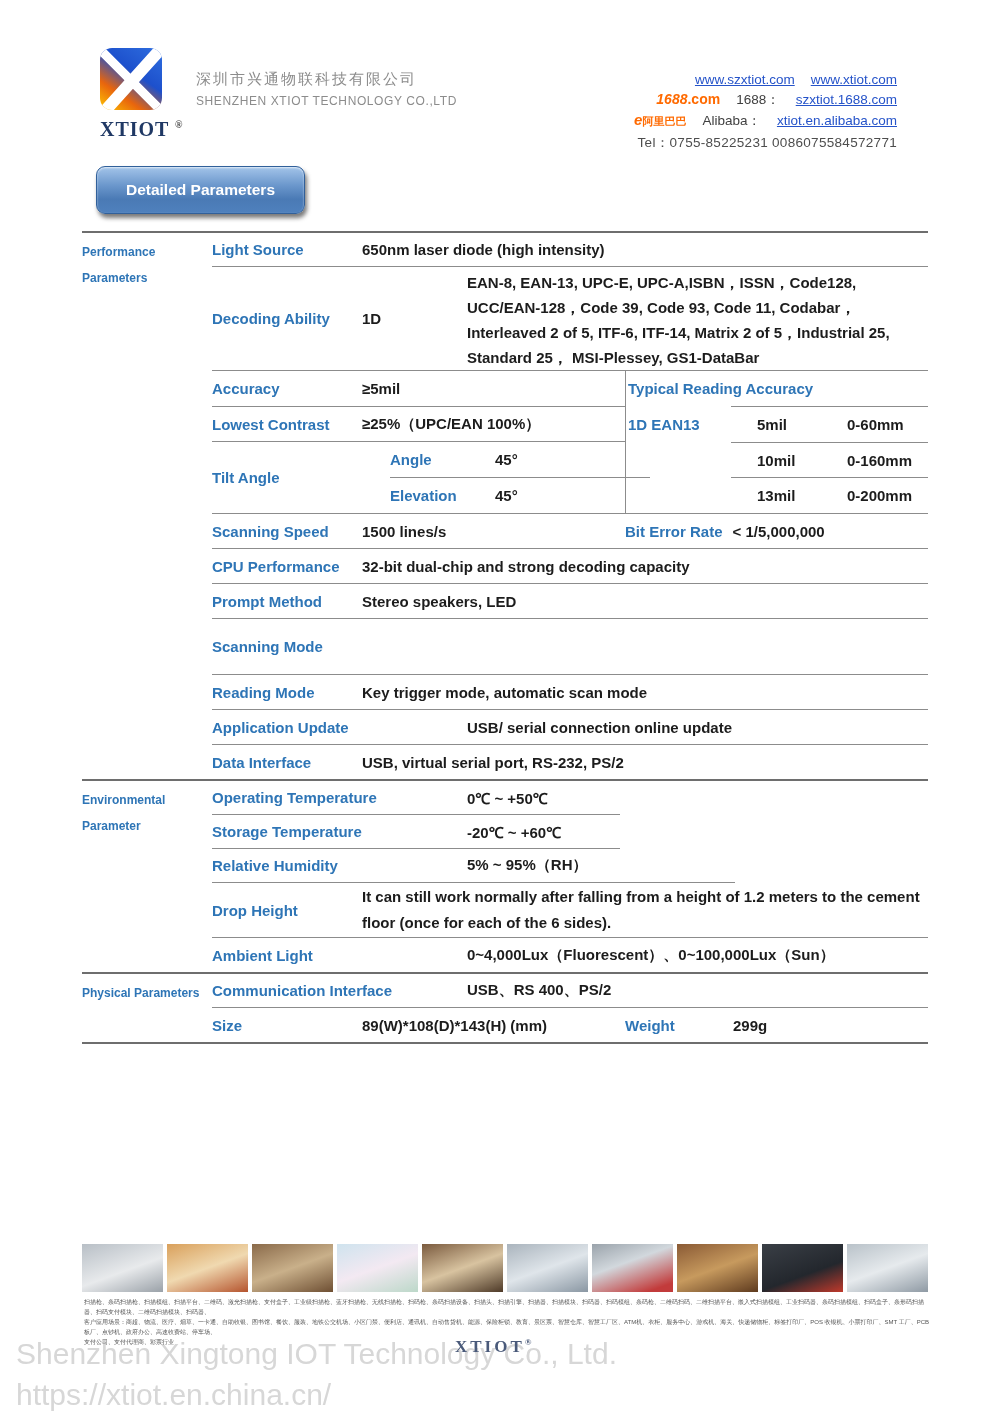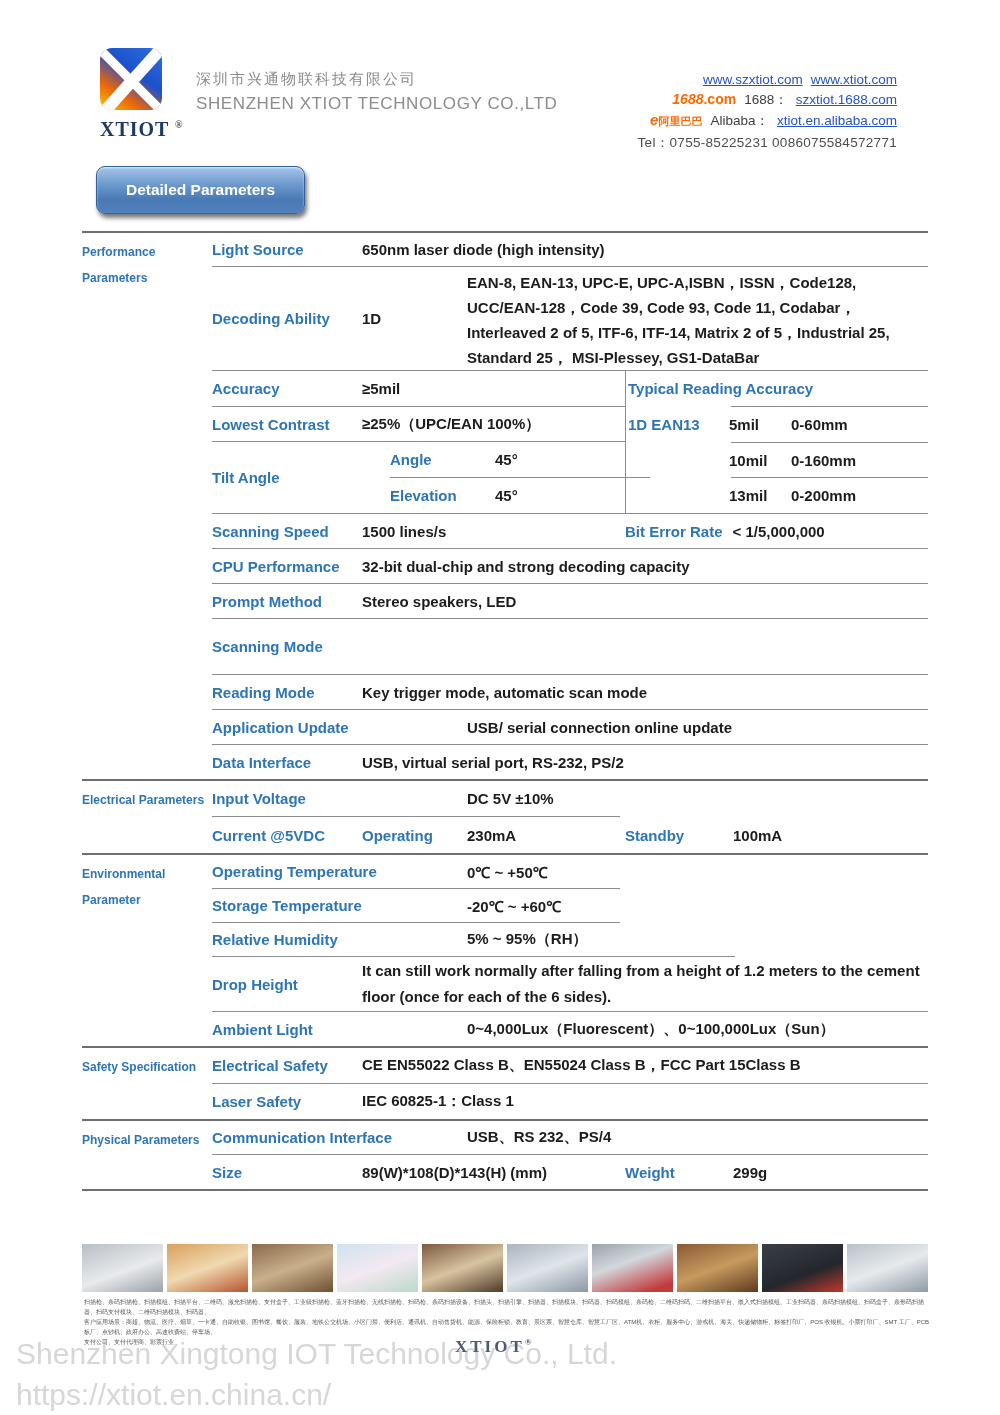--- a/index.html
+++ b/index.html
@@ -25,7 +25,7 @@
   .company-cn{font-size:15px;color:#8c8c8c;letter-spacing:2px;}
   .company-en{font-size:17px;color:#8c8c8c;margin-top:5px;letter-spacing:0.6px;}
   .hdr-right{position:absolute;right:103px;top:70px;text-align:right;font-size:13.5px;line-height:19px;}
-  .hdr-line{display:flex;justify-content:flex-end;align-items:center;gap:8px;margin-bottom:1px;}
+  .hdr-line{display:flex;justify-content:flex-end;align-items:center;gap:16px;margin-bottom:1px;}
   a.hlink{color:#2553c9;text-decoration:underline;}
   .plain{color:#404040;}
   .mini-logo-1688{color:#ff6a00;font-style:italic;font-weight:bold;font-size:14px;white-space:nowrap;}

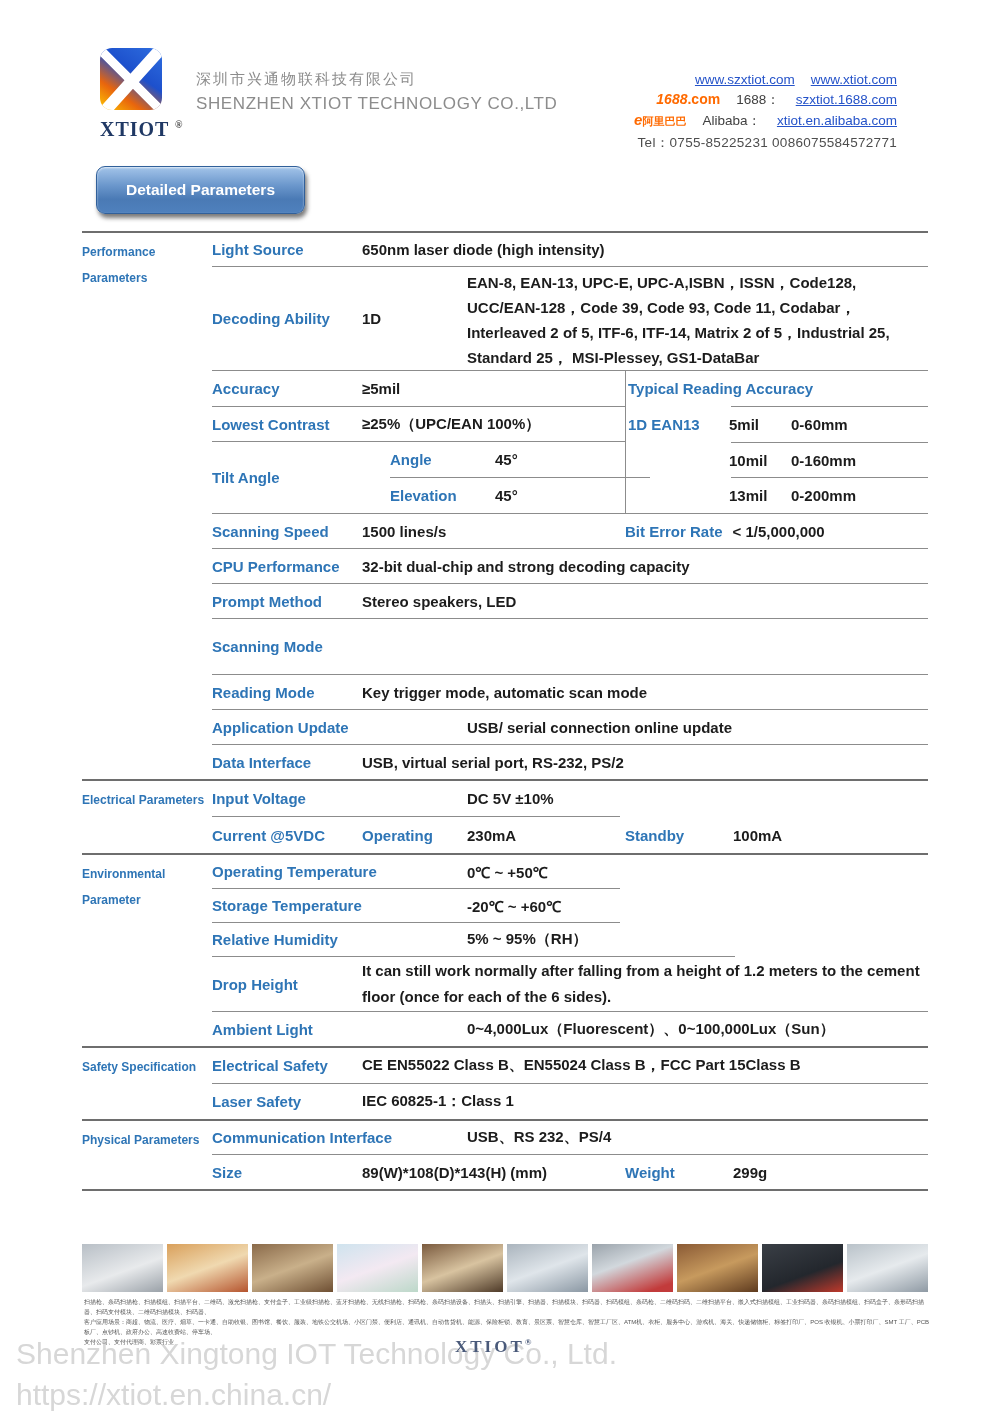--- a/index.html
+++ b/index.html
@@ -23,7 +23,7 @@
   .logo-name sup{font-size:10px;color:#444;}
   .company{position:absolute;left:196px;top:70px;}
   .company-cn{font-size:15px;color:#8c8c8c;letter-spacing:2px;}
-  .company-en{font-size:17px;color:#8c8c8c;margin-top:5px;letter-spacing:0.6px;}
+  .company-en{font-size:12px;color:#8c8c8c;margin-top:5px;letter-spacing:0.6px;}
   .hdr-right{position:absolute;right:103px;top:70px;text-align:right;font-size:13.5px;line-height:19px;}
   .hdr-line{display:flex;justify-content:flex-end;align-items:center;gap:16px;margin-bottom:1px;}
   a.hlink{color:#2553c9;text-decoration:underline;}

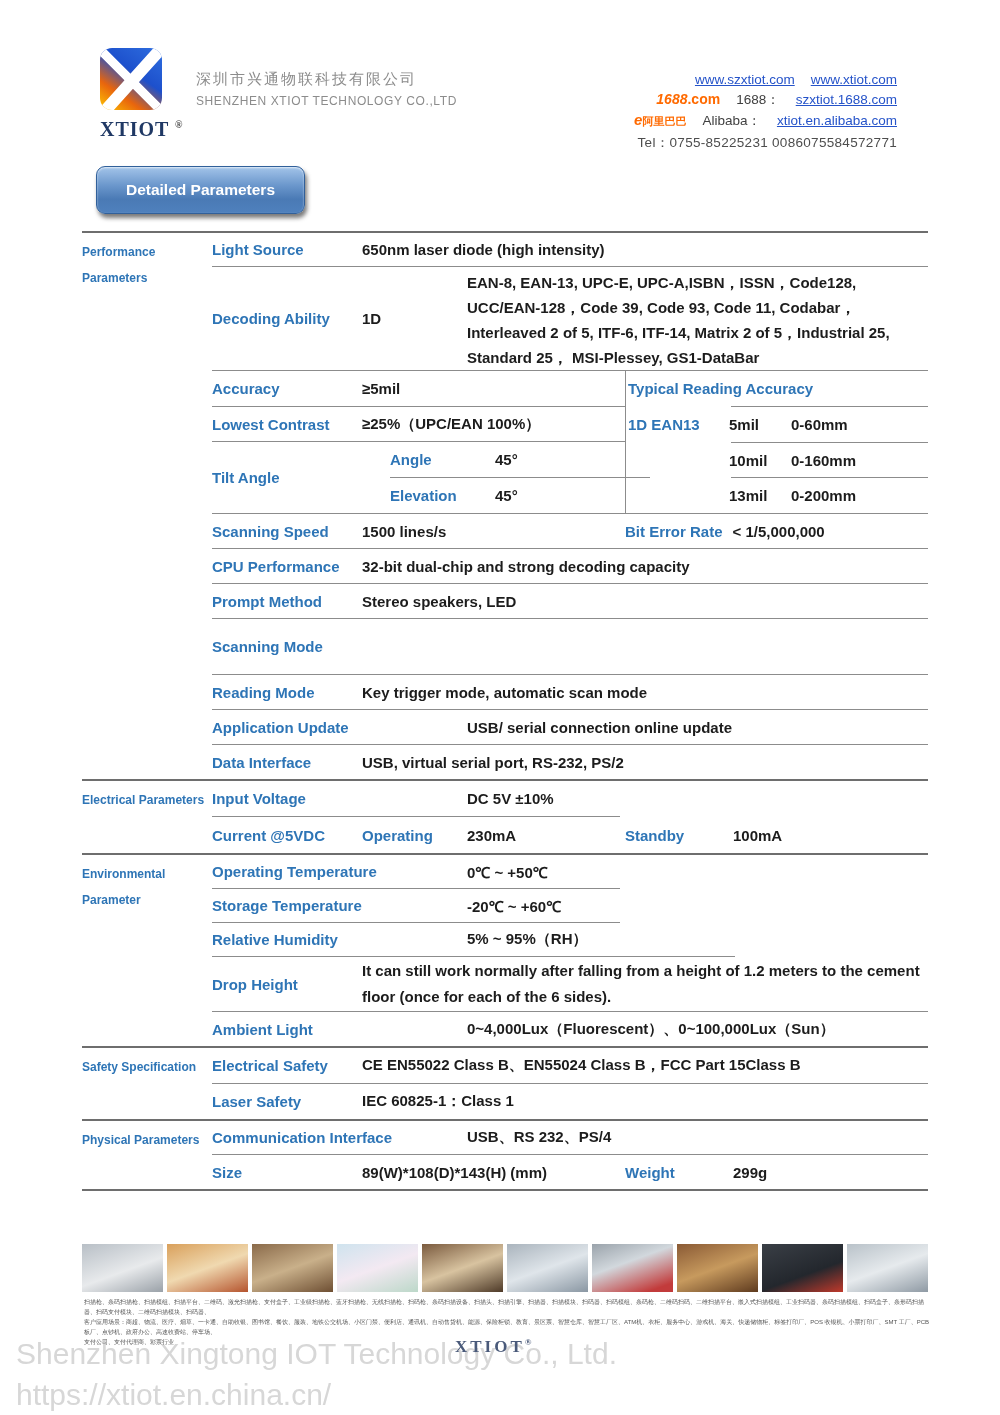--- a/index.html
+++ b/index.html
@@ -66,7 +66,7 @@
   .split-left{width:413px;flex:none;}
   .split-right{flex:1;border-left:1px solid #8c8c8c;min-width:0;}
   .acc-header{height:35px;display:flex;align-items:center;color:#2e75b6;font-weight:bold;font-size:15px;padding-left:2px;}
-  .acc-row{display:flex;align-items:center;padding-left:2px;}
+  .acc-row{display:flex;align-items:center;padding-left:2px;gap:28px;}
   .acc-cat{width:101px;flex:none;color:#2e75b6;font-weight:bold;font-size:15px;}
   .acc-mil{width:62px;flex:none;font-weight:bold;font-size:15px;}
   .acc-range{font-weight:bold;font-size:15px;}

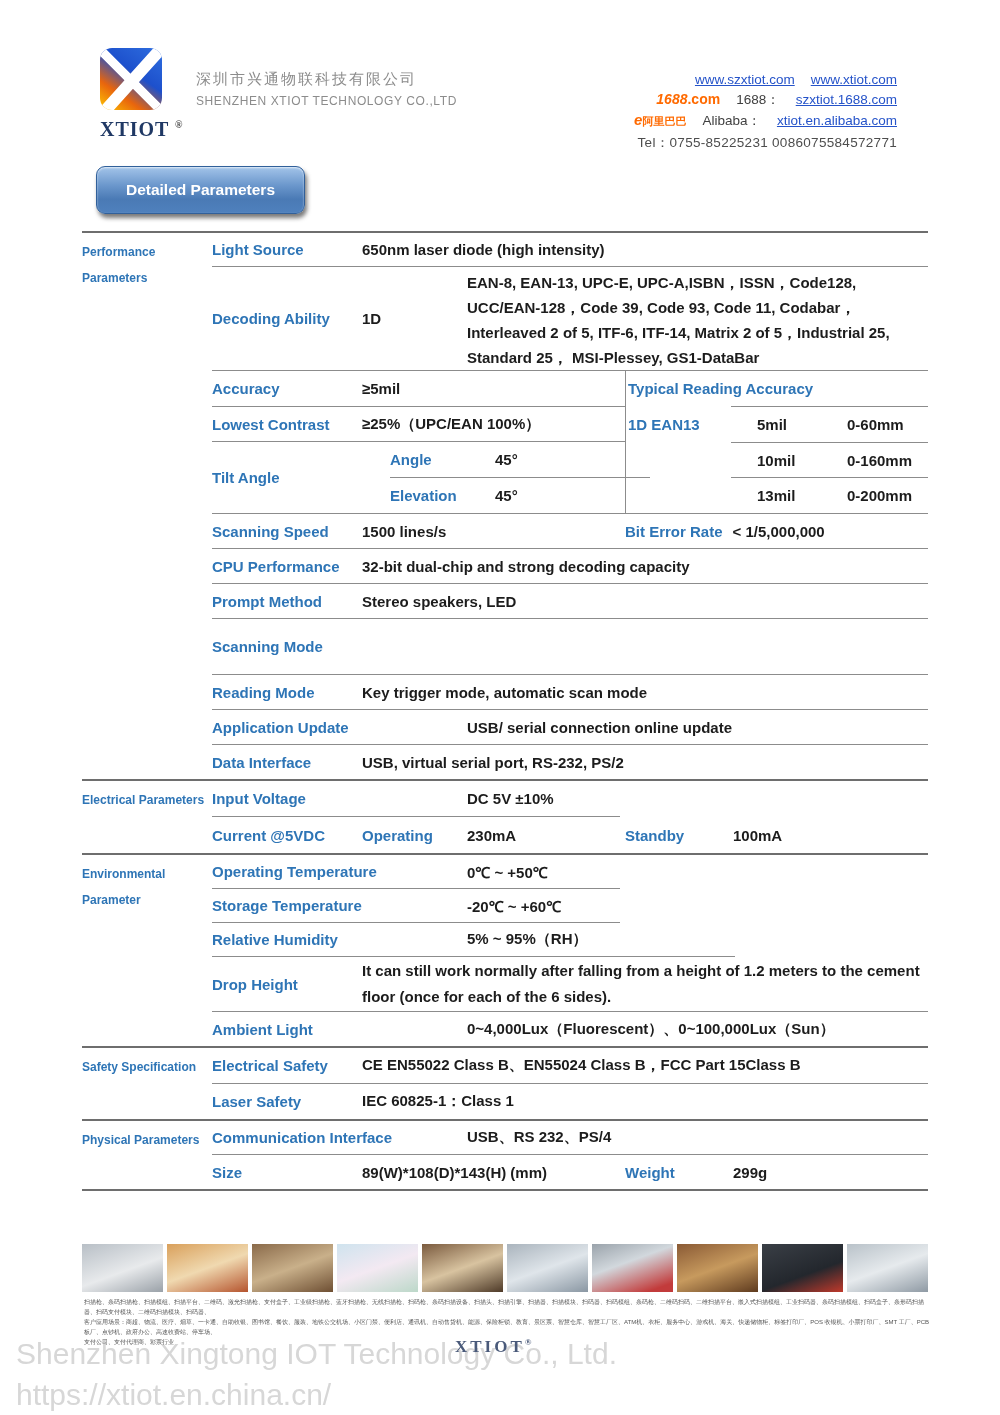--- a/index.html
+++ b/index.html
@@ -241,23 +241,6 @@
     </div>
   </div>
 
-  <div class="section">
-    <div class="cat">Electrical Parameters</div>
-    <div class="sec-content">
-      <div class="row h35">
-        <div class="plabel w2">Input Voltage</div>
-        <div class="pval">DC 5V  ±10%</div>
-      </div>
-      <div class="sep mid"></div>
-      <div class="row h36">
-        <div class="plabel">Current @5VDC</div>
-        <div class="bk col105">Operating</div>
-        <div class="pval col158">230mA</div>
-        <div class="bk col108">Standby</div>
-        <div class="pval">100mA</div>
-      </div>
-    </div>
-  </div>
 
   <div class="section">
     <div class="cat">Environmental Parameter</div>

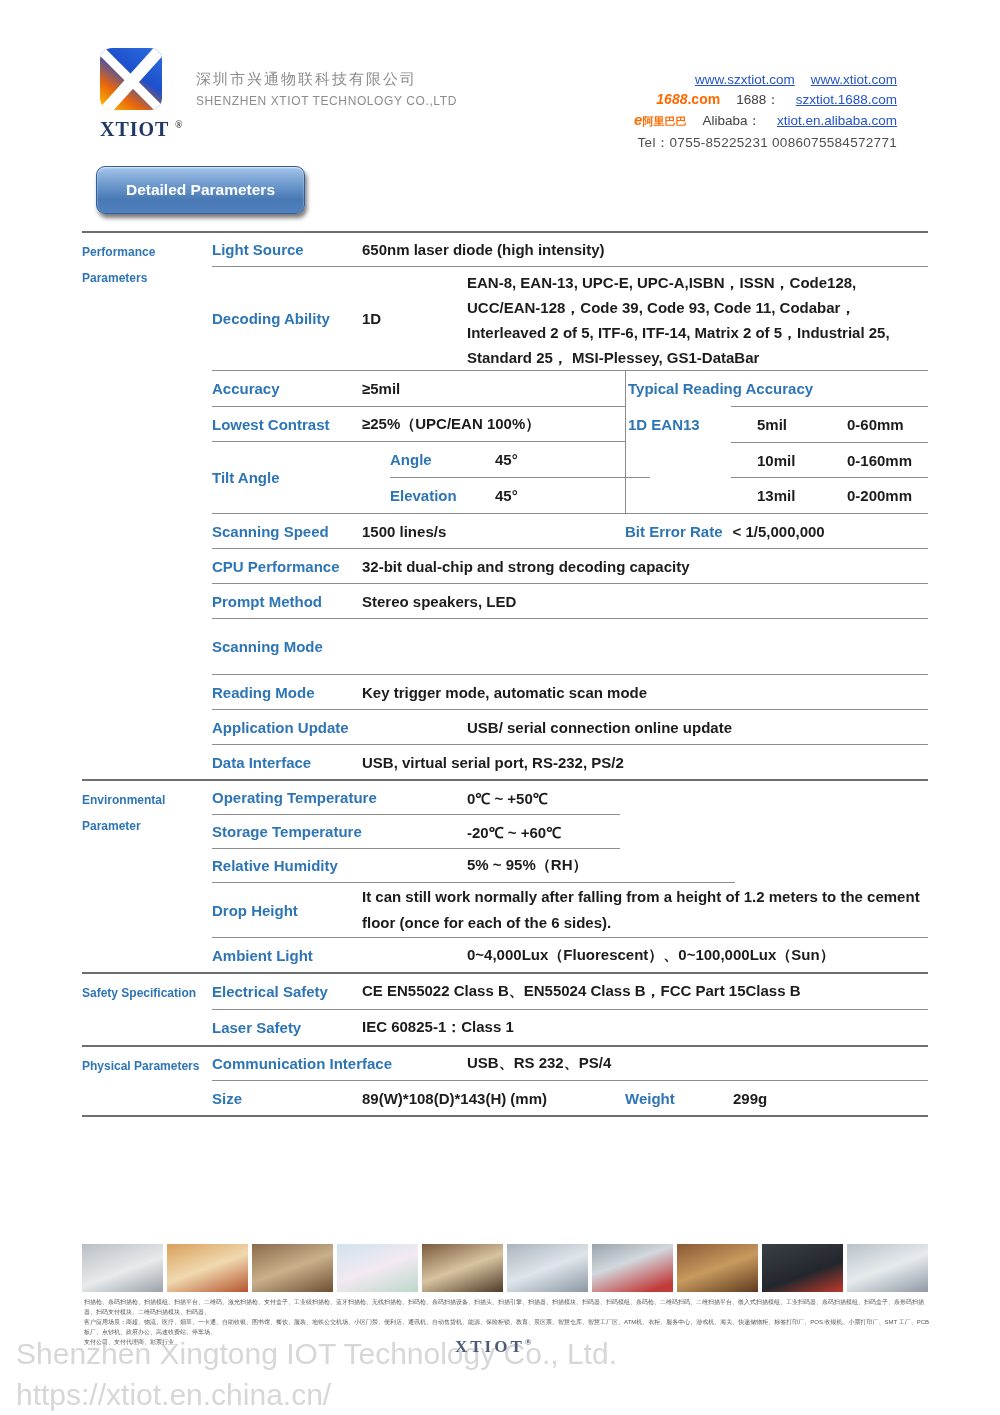--- a/index.html
+++ b/index.html
@@ -272,20 +272,6 @@
     </div>
   </div>
 
-  <div class="section">
-    <div class="cat">Safety Specification</div>
-    <div class="sec-content">
-      <div class="row h35">
-        <div class="plabel">Electrical Safety</div>
-        <div class="pval">CE EN55022 Class B、EN55024 Class B，FCC Part 15Class B</div>
-      </div>
-      <div class="sep"></div>
-      <div class="row h35">
-        <div class="plabel">Laser Safety</div>
-        <div class="pval">IEC 60825-1：Class 1</div>
-      </div>
-    </div>
-  </div>
 
   <div class="section">
     <div class="cat">Physical Parameters</div>

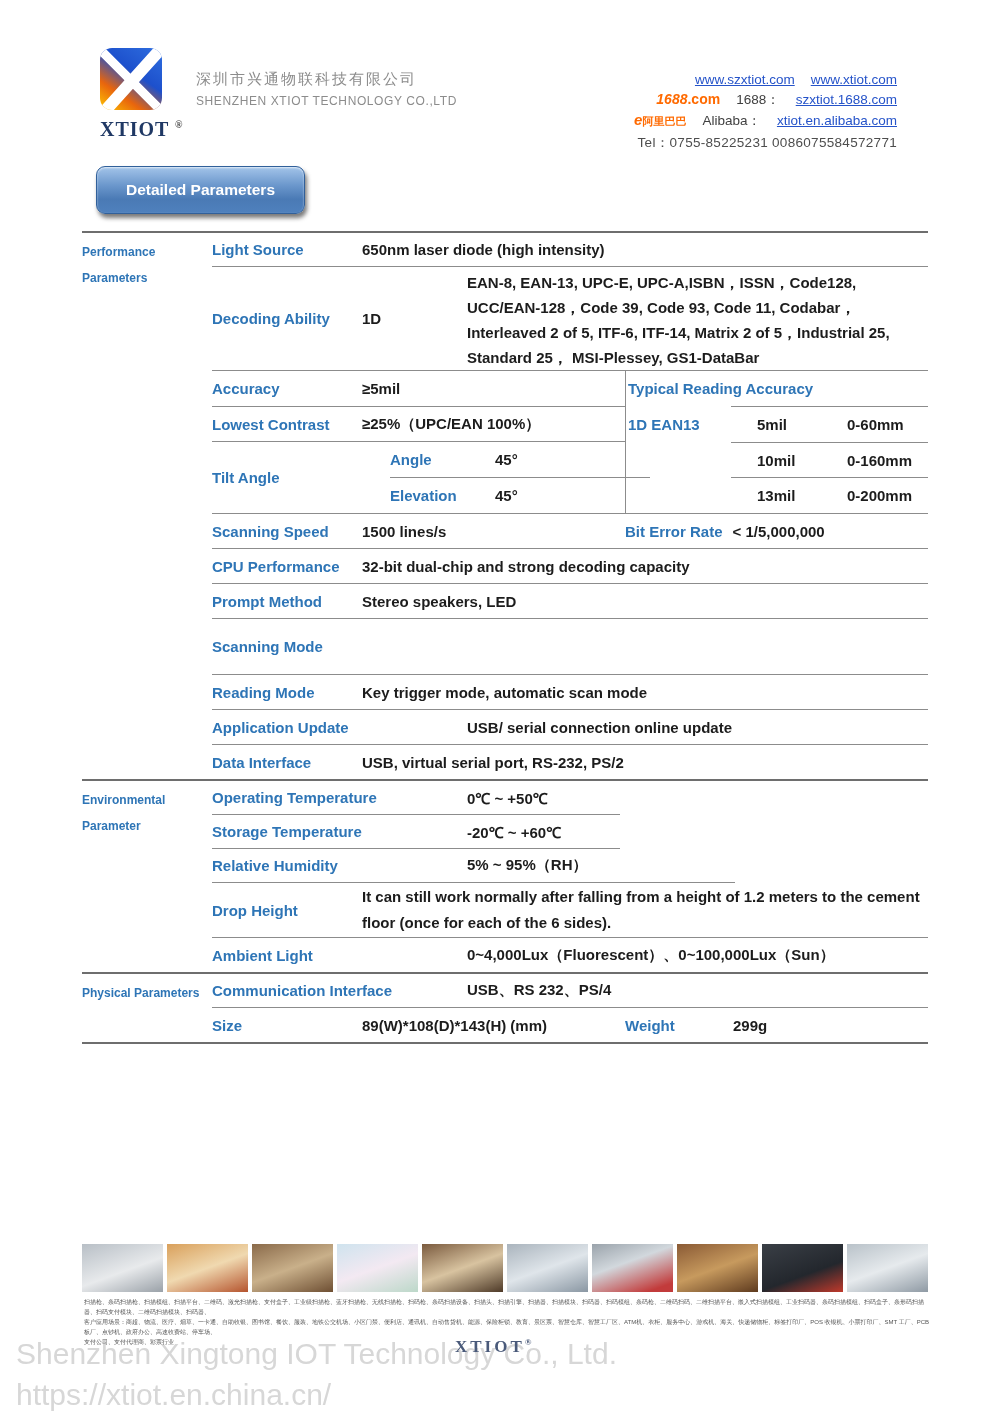--- a/index.html
+++ b/index.html
@@ -278,7 +278,7 @@
     <div class="sec-content">
       <div class="row h33">
         <div class="plabel w2">Communication Interface</div>
-        <div class="pval">USB、RS 232、PS/4</div>
+        <div class="pval">USB、RS 400、PS/2</div>
       </div>
       <div class="sep"></div>
       <div class="row h34">

